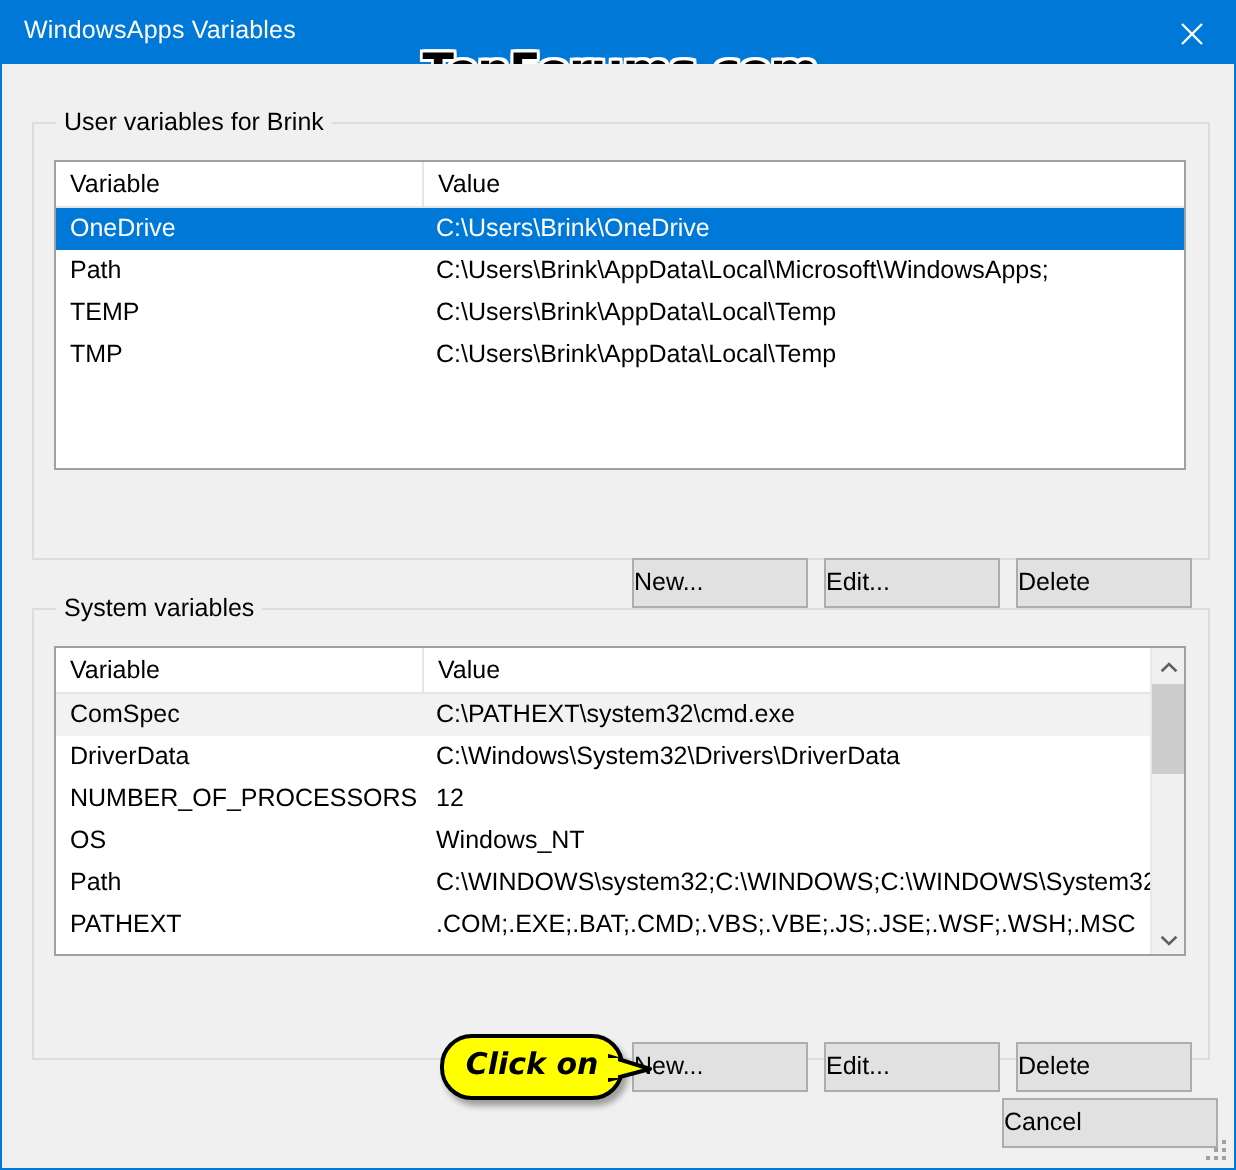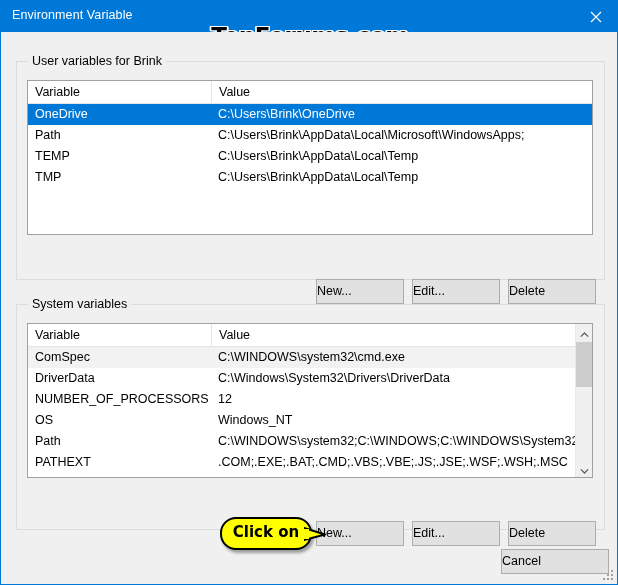--- a/index.html
+++ b/index.html
@@ -292,7 +292,7 @@
 <div class="window">
 
   <div class="titlebar">
-    <div class="title-text">Environment Variable</div>
+    <div class="title-text">WindowsApps Variables</div>
     <div class="watermark">TenForums.com</div>
     <div class="close-btn">
       <span>

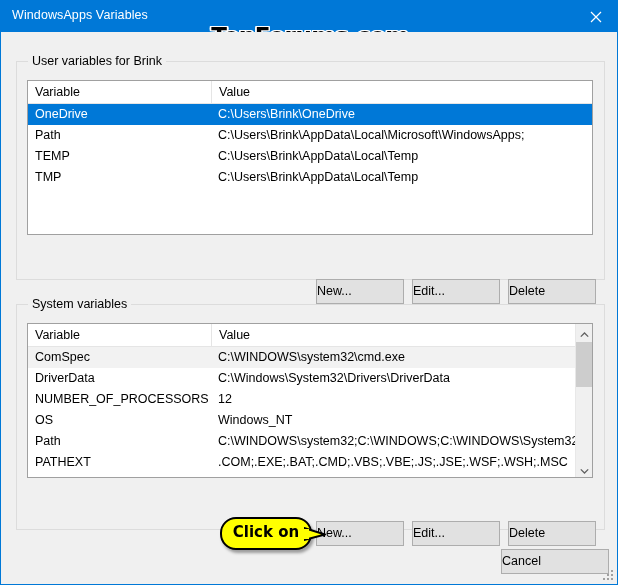--- a/index.html
+++ b/index.html
@@ -352,7 +352,7 @@
 
           <div class="lv-row hot">
             <div class="cell c-var">ComSpec</div>
-            <div class="cell c-val">C:\WINDOWS\system32\cmd.exe</div>
+            <div class="cell c-val">C:\PATHEXT\system32\cmd.exe</div>
           </div>
           <div class="lv-row">
             <div class="cell c-var">DriverData</div>

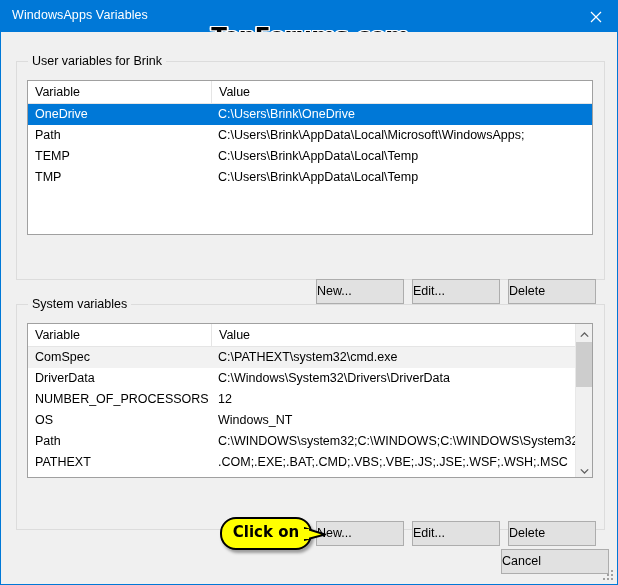--- a/index.html
+++ b/index.html
@@ -238,6 +238,7 @@
     top: 485px;
     width: 100px;
     height: 33px;
+    font-style: italic;
   }
   .callout-bubble {
     position: absolute;

